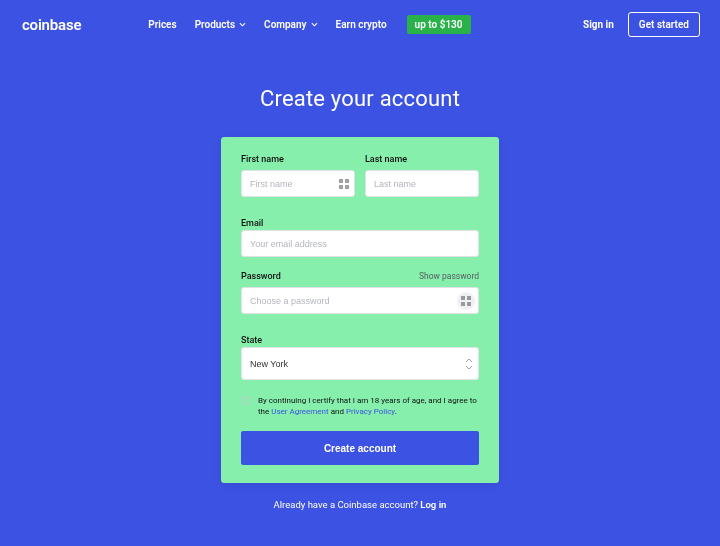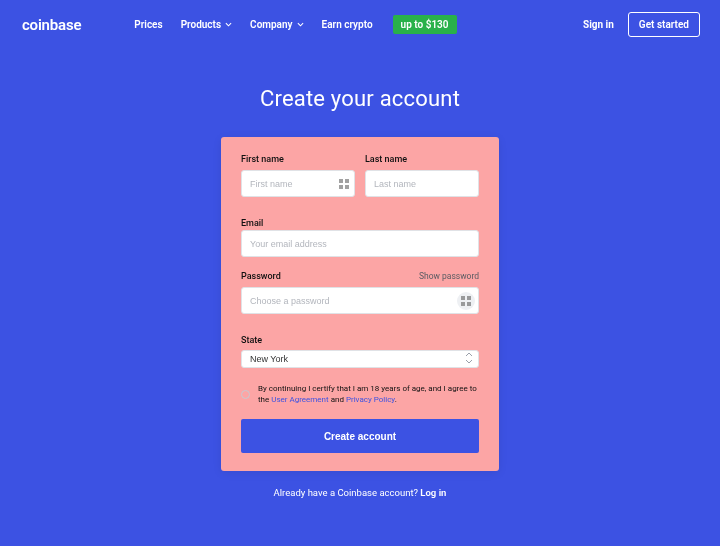--- a/index.html
+++ b/index.html
@@ -22,7 +22,7 @@
     font-size: 15px;
     font-weight: 600;
     letter-spacing: -0.2px;
-    margin-right: 10px;
+    margin-right: 24px;
   }
   .nav-links {
     display: flex;

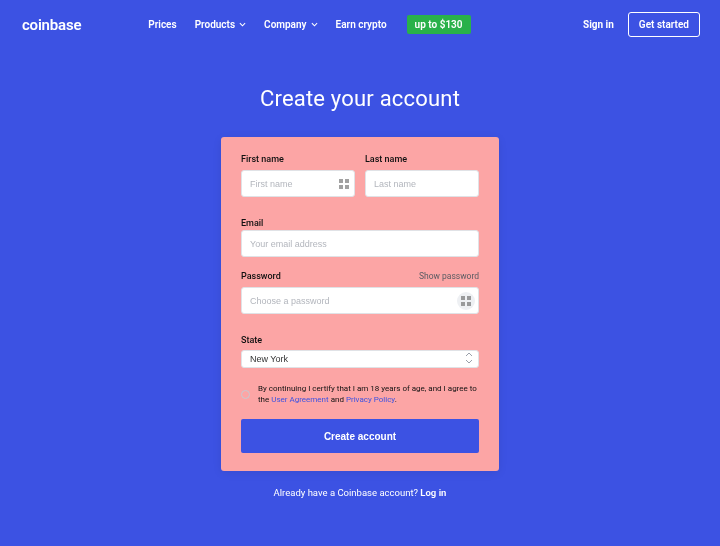--- a/index.html
+++ b/index.html
@@ -84,7 +84,7 @@
     letter-spacing: 0.2px;
   }
   .card {
-    background: #fca5a5;
+    background: #86efac;
     width: 278px;
     margin: 26px auto 0 auto;
     border-radius: 3px;

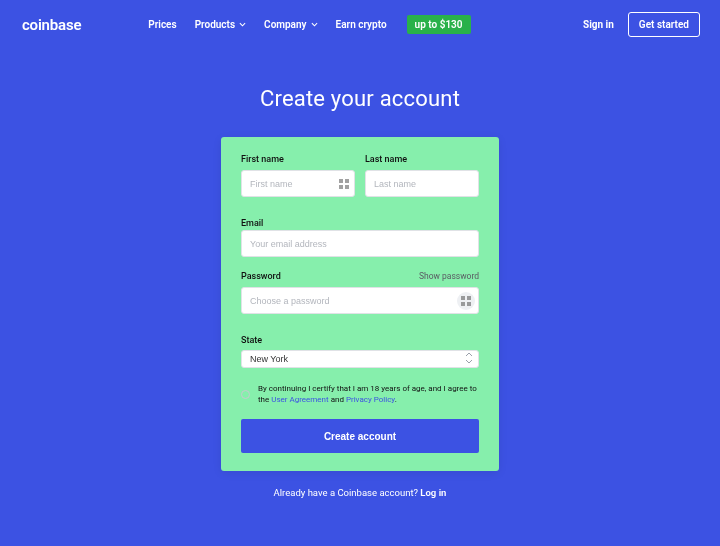--- a/index.html
+++ b/index.html
@@ -174,7 +174,7 @@
     -webkit-appearance: none;
     padding-right: 20px;
     color: #333;
-    height: 18px;
+    height: 33px;
   }
   .select-arrows {
     position: absolute;

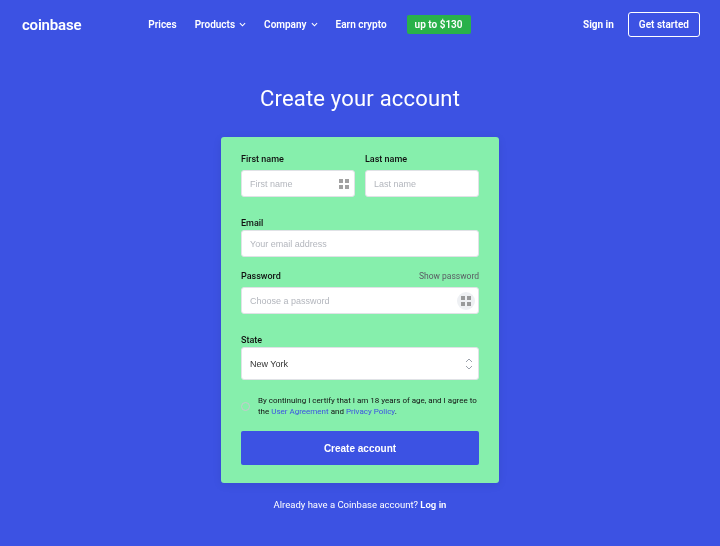--- a/index.html
+++ b/index.html
@@ -189,7 +189,7 @@
     display: flex;
     gap: 8px;
     margin-top: 15px;
-    align-items: center;
+    align-items: flex-start;
   }
   .checkbox {
     width: 9px;

